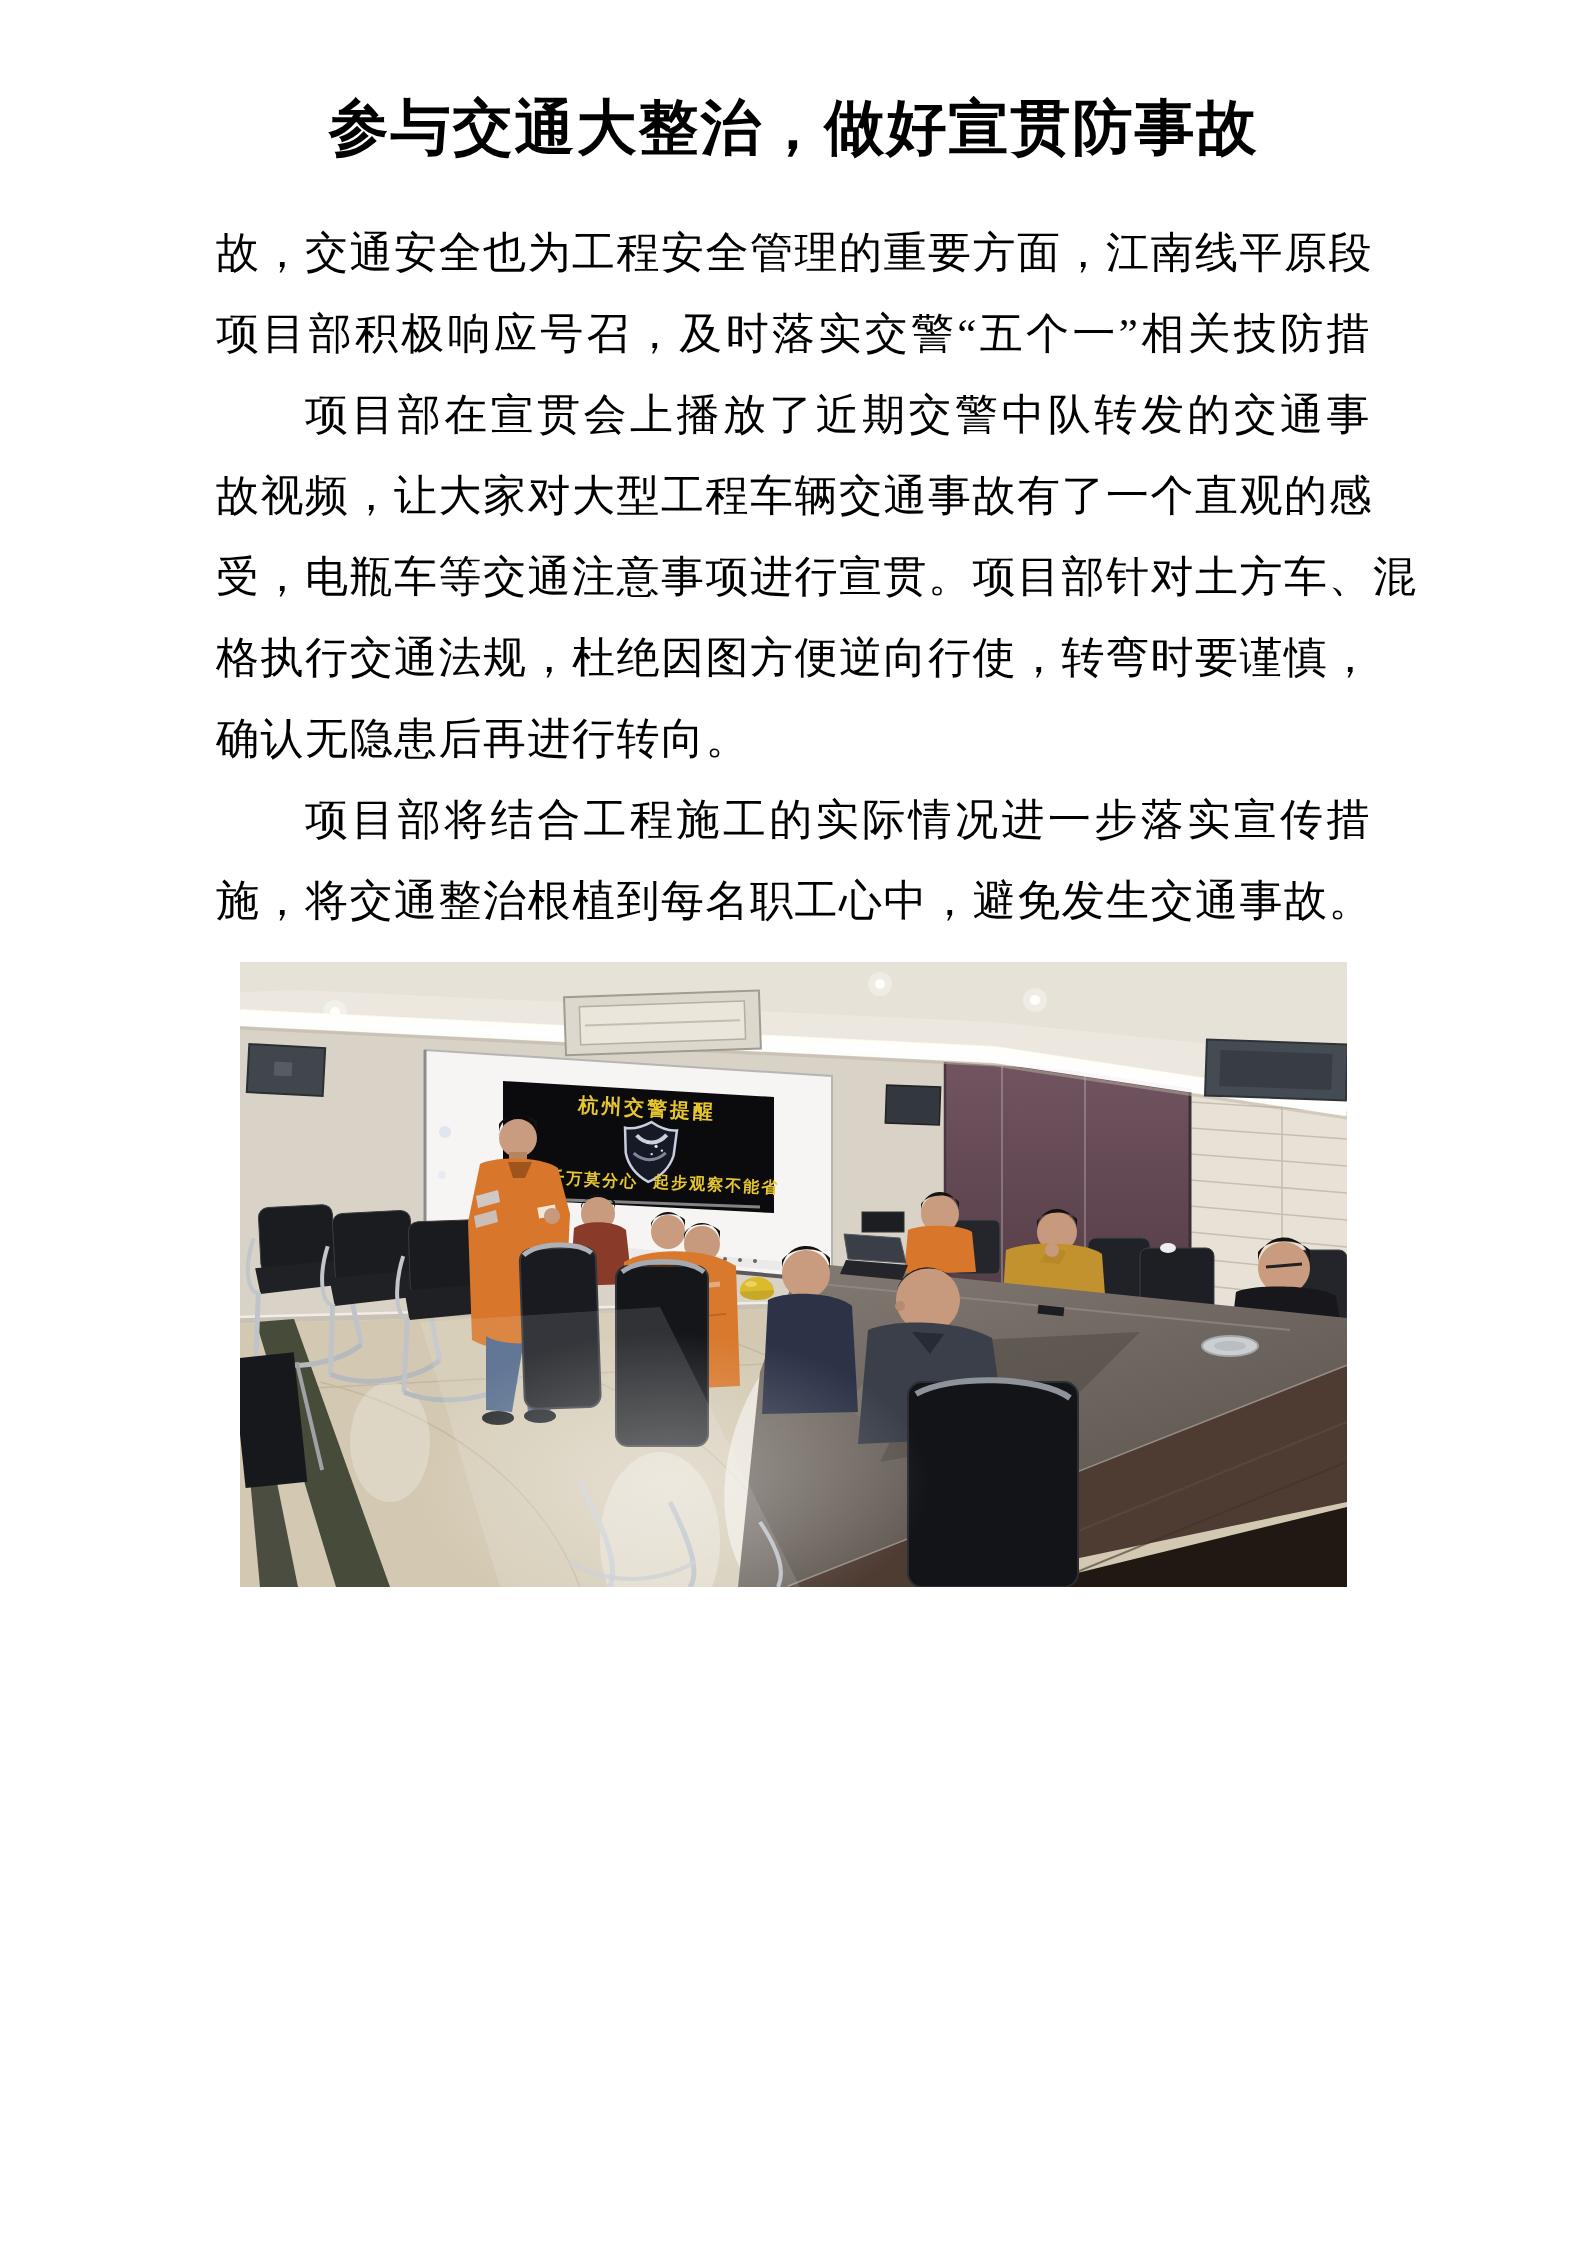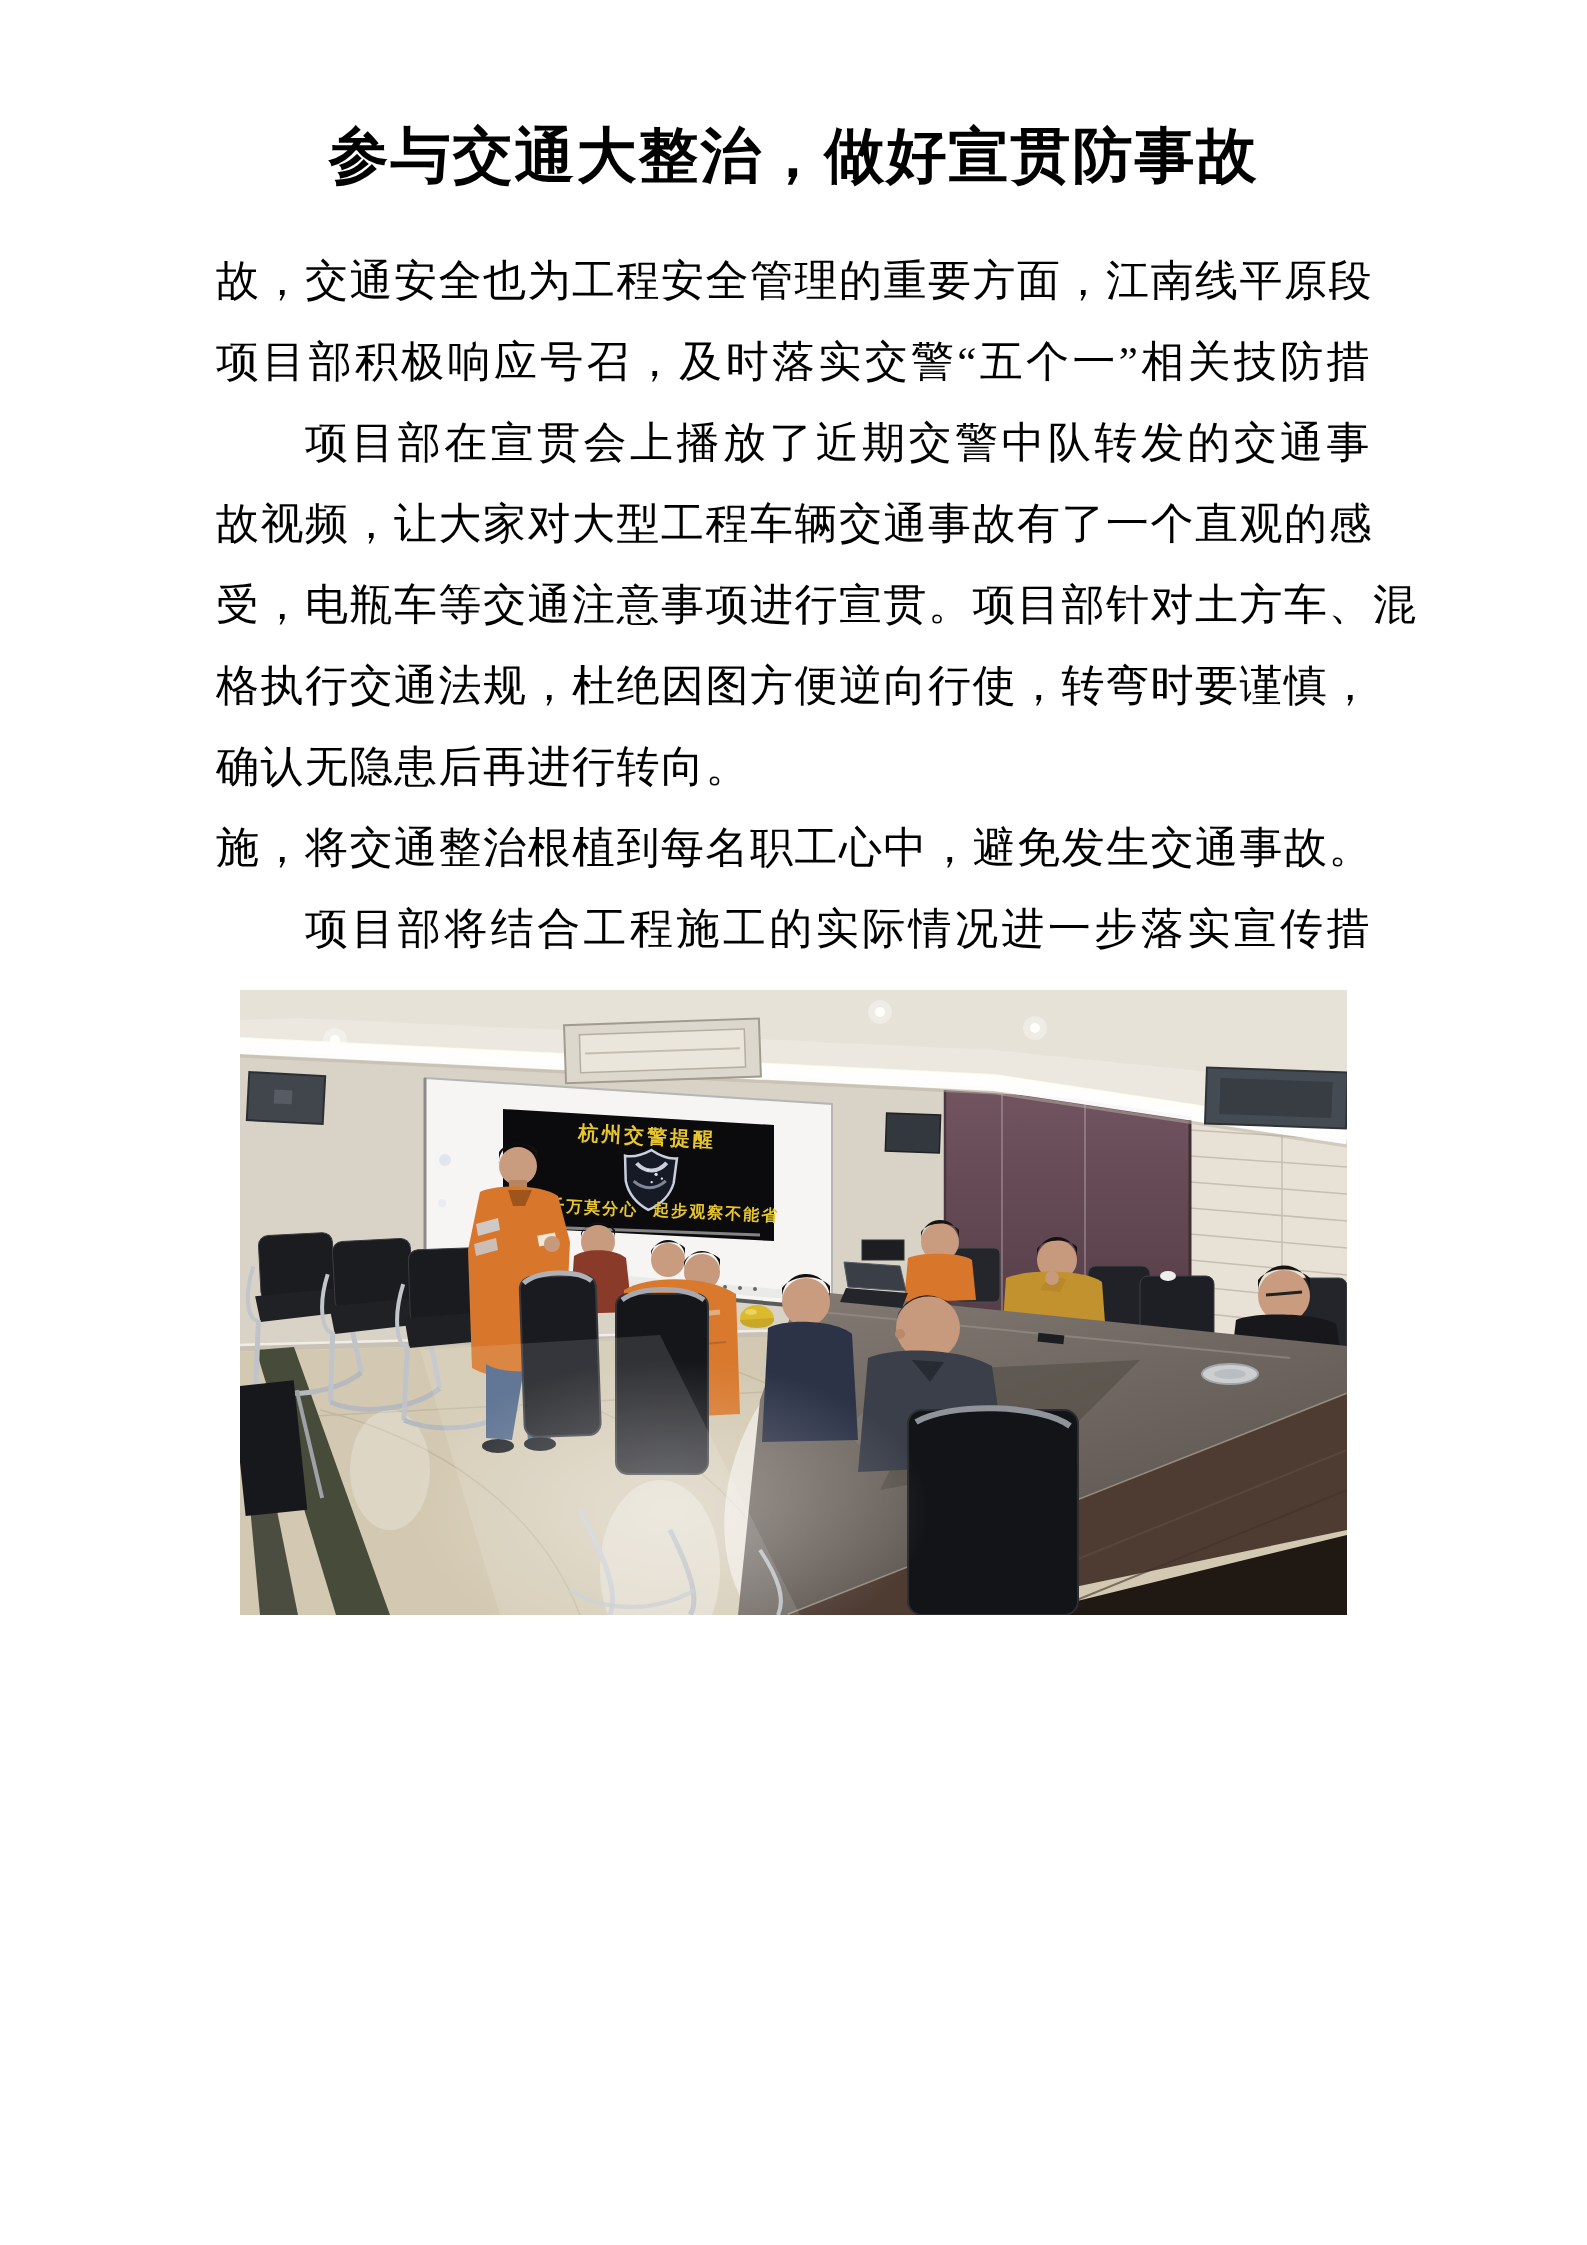--- a/index.html
+++ b/index.html
@@ -13,7 +13,7 @@
   }
   .doc-title{
     margin:0;
-    padding-top:120px;
+    padding-top:92px;
     text-align:center;
     font-size:60px;
     line-height:1.2;

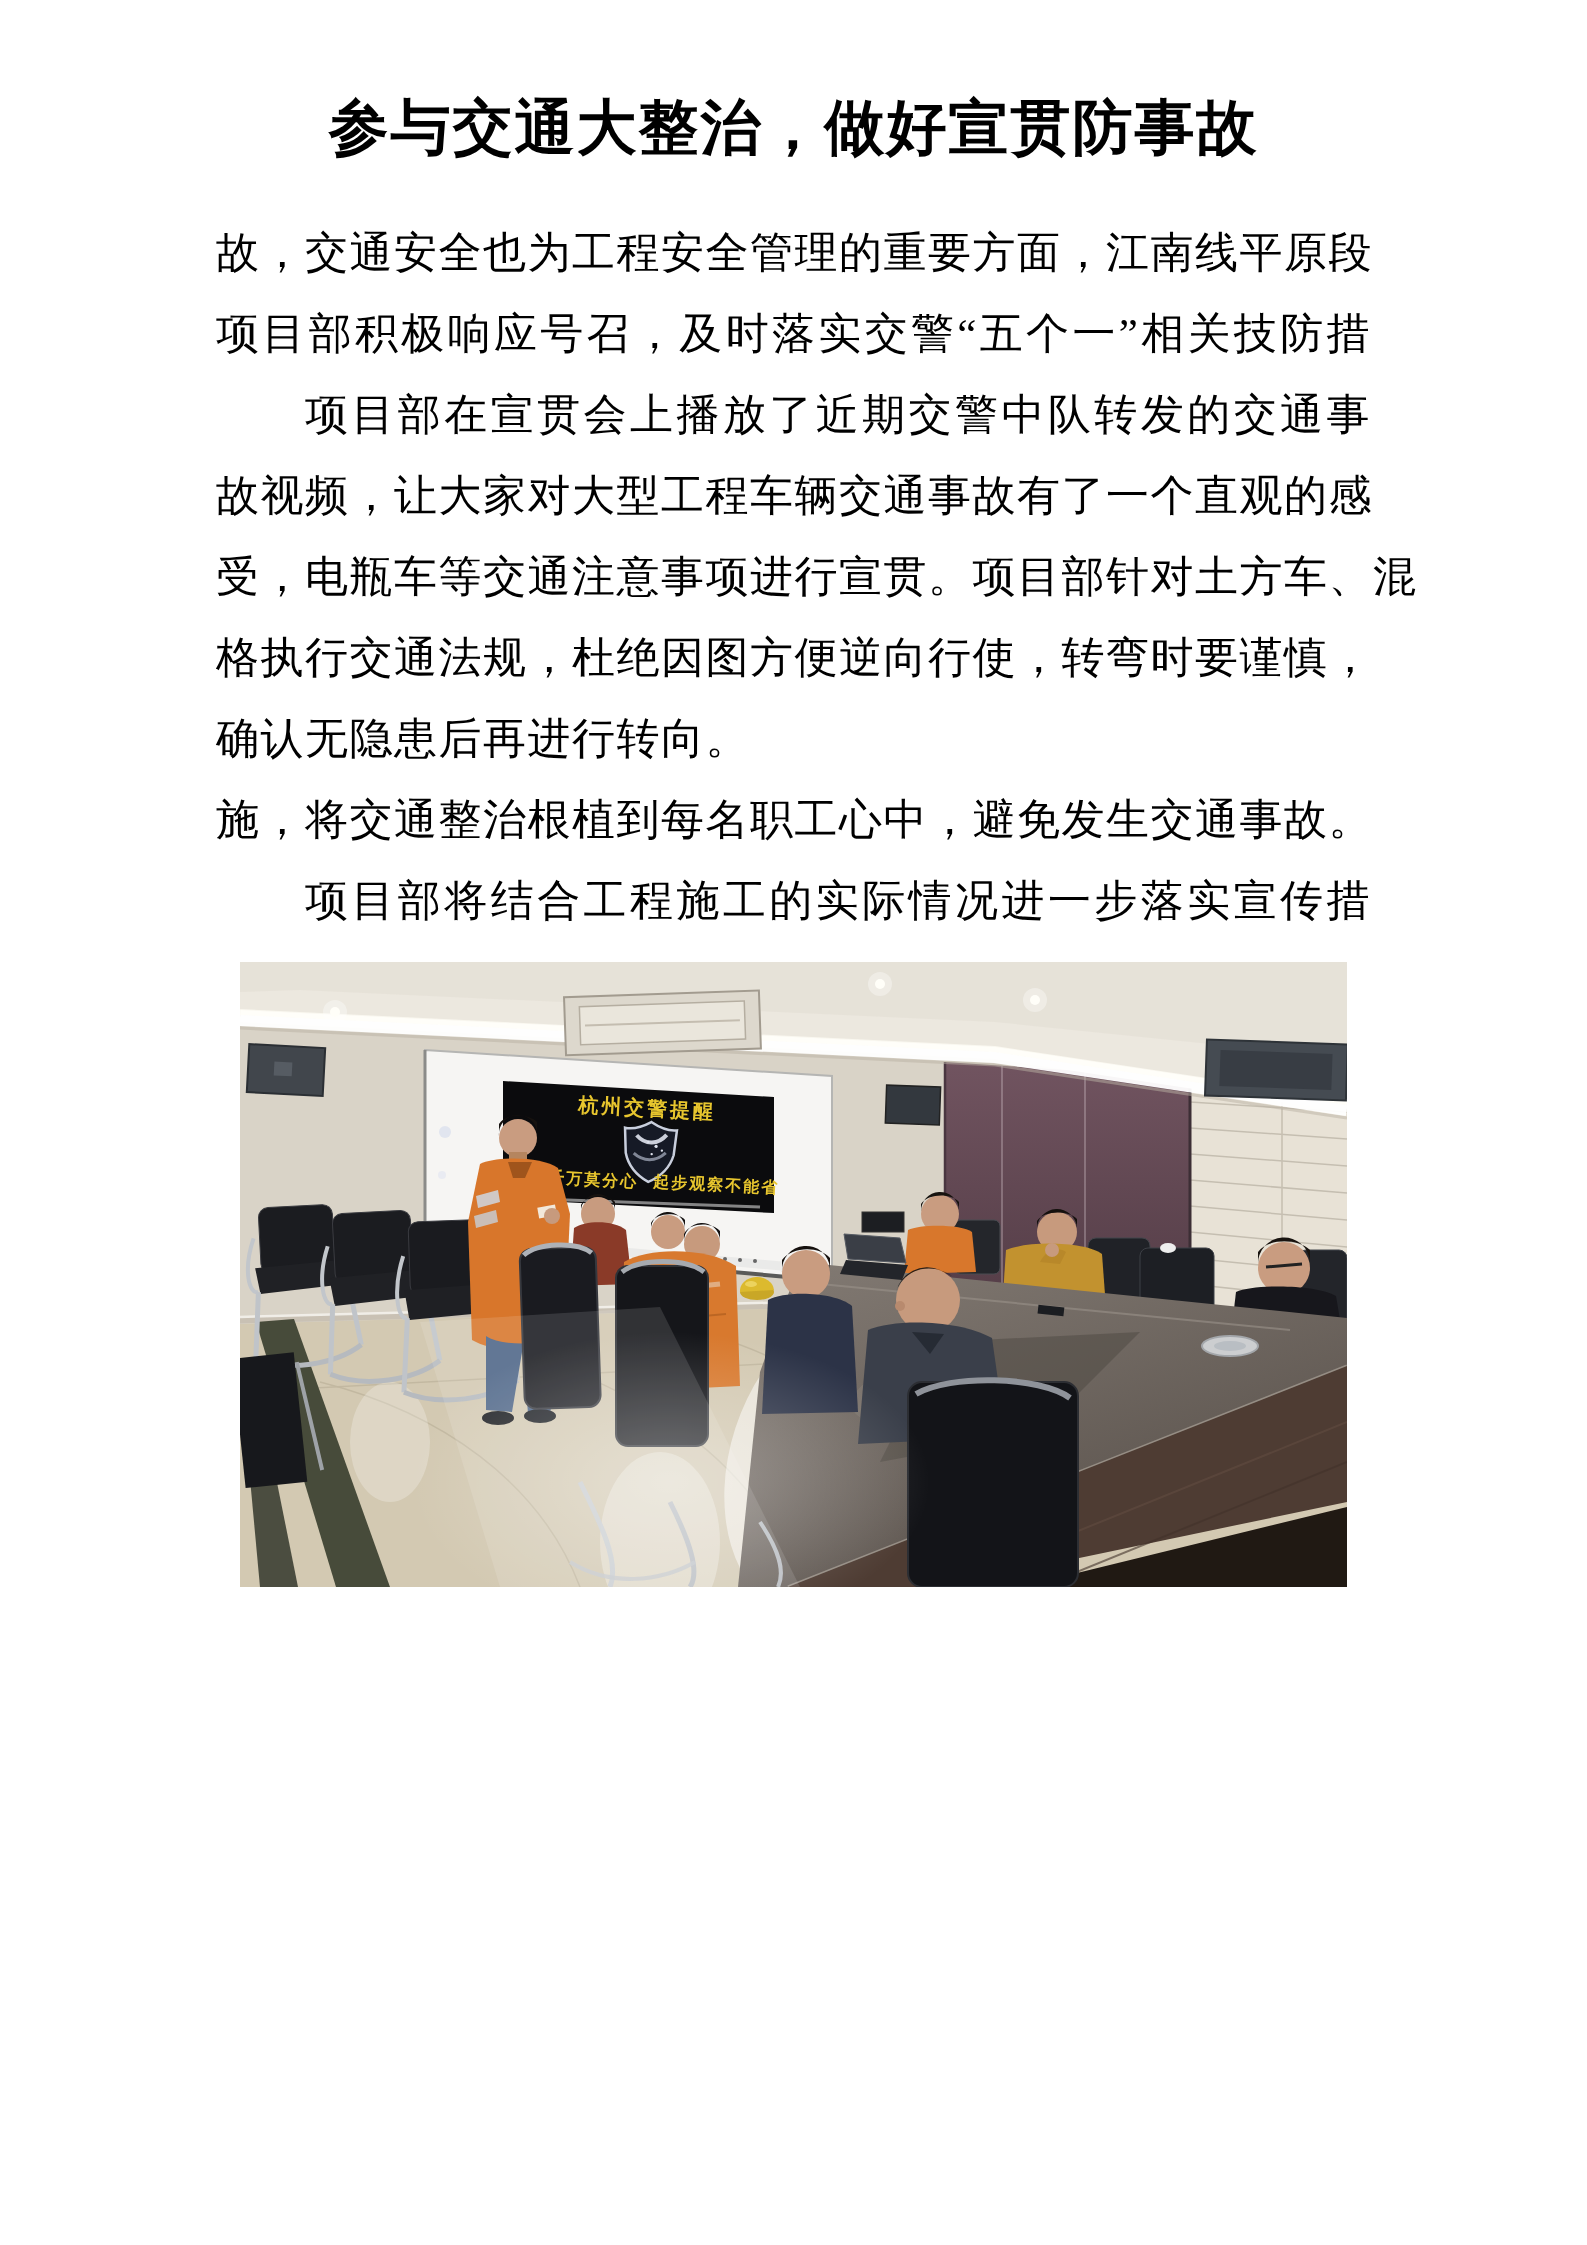--- a/index.html
+++ b/index.html
@@ -57,8 +57,8 @@
     <div class="line">受，电瓶车等交通注意事项进行宣贯。项目部针对土方车、混</div>
     <div class="line">格执行交通法规，杜绝因图方便逆向行使，转弯时要谨慎，</div>
     <div class="line end">确认无隐患后再进行转向。</div>
+    <div class="line indent">项目部将结合工程施工的实际情况进一步落实宣传措</div>
     <div class="line end">施，将交通整治根植到每名职工心中，避免发生交通事故。</div>
-    <div class="line indent">项目部将结合工程施工的实际情况进一步落实宣传措</div>
   </div>
 
   <div class="photo-wrap">

